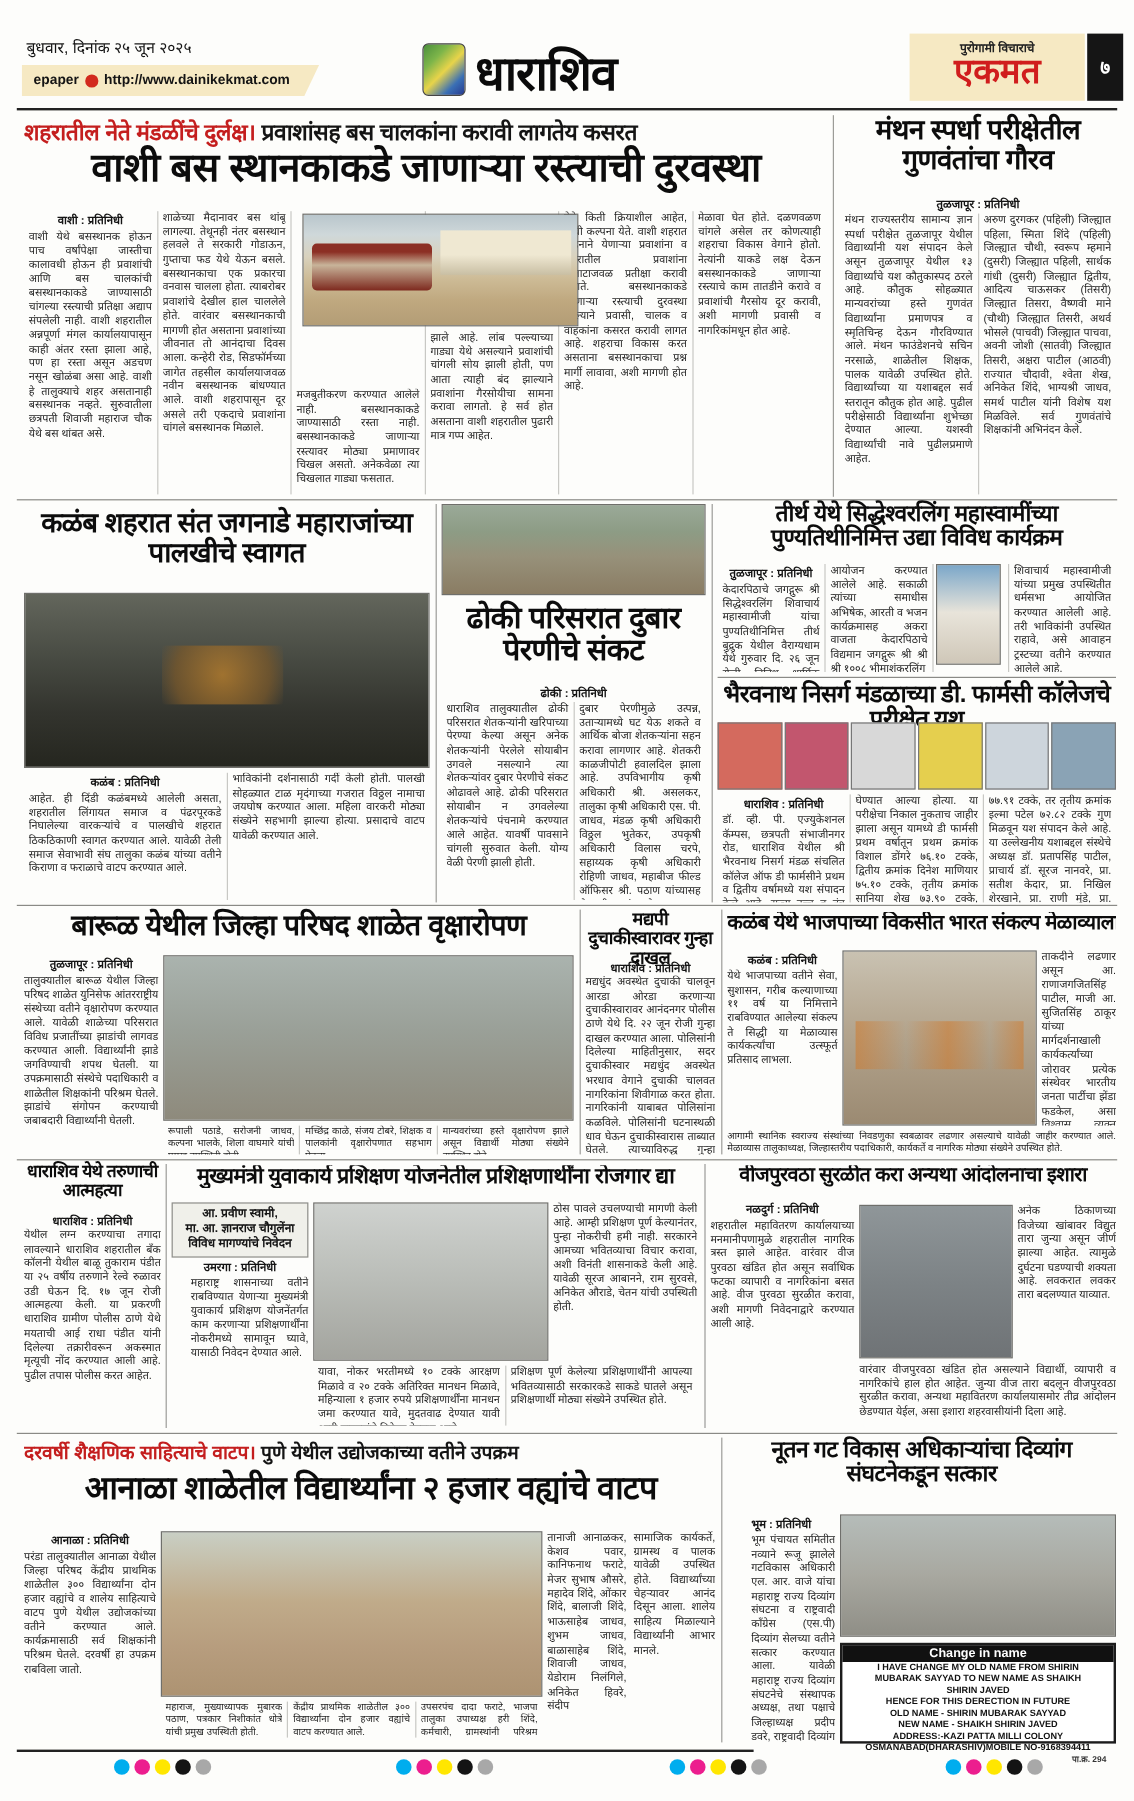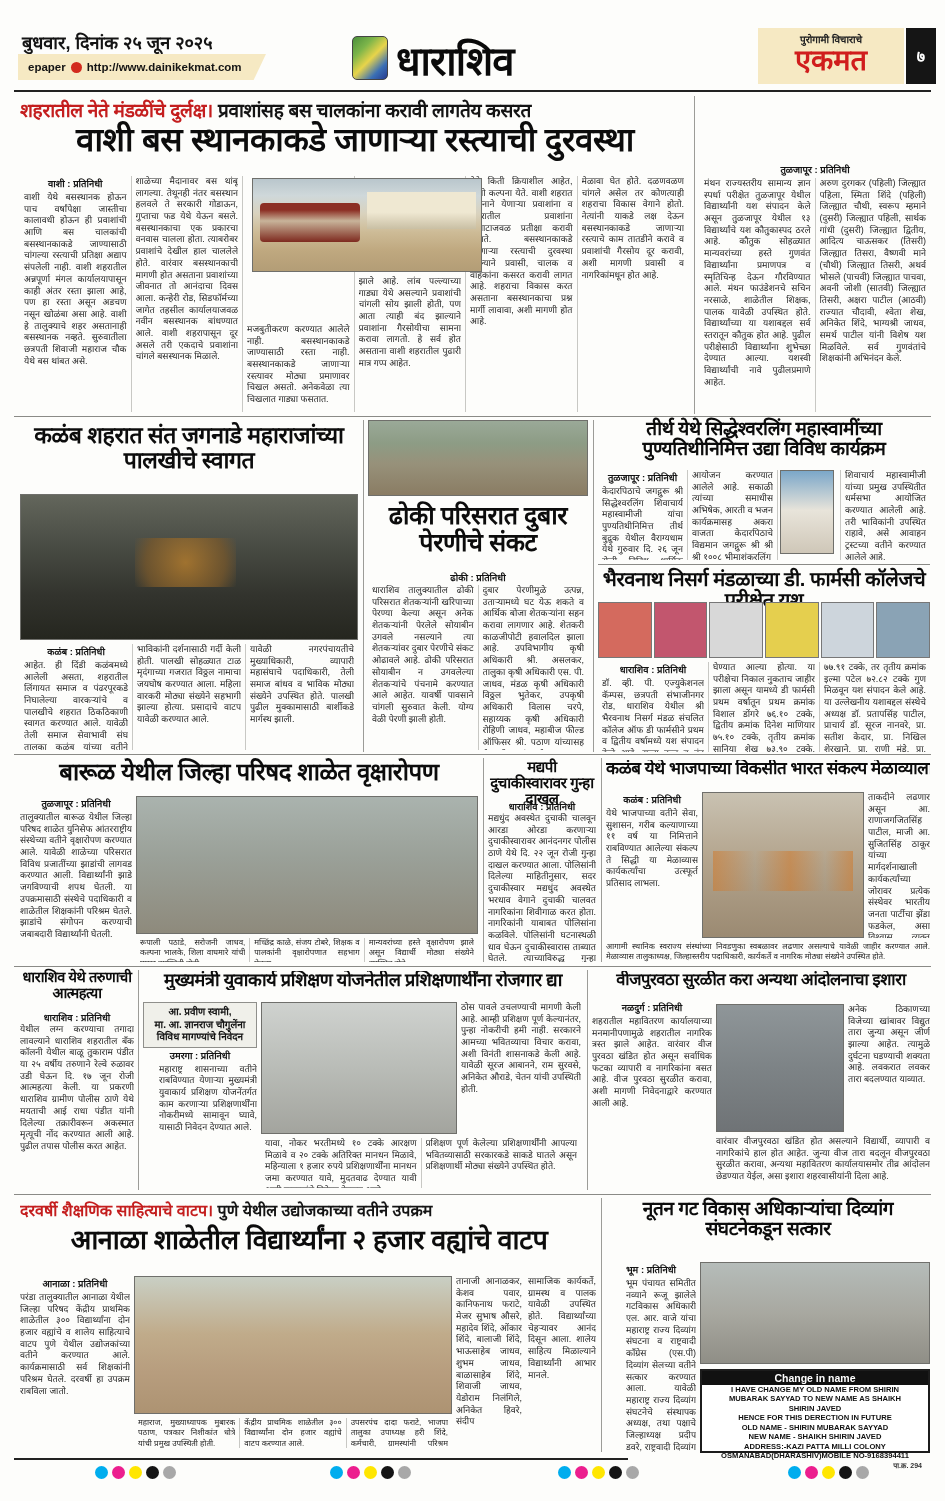--- a/index.html
+++ b/index.html
@@ -64,7 +64,7 @@
 
 <div class="page">
 
-  <div class="abs" style="left:22px;top:30px;font-size:18px;font-weight:700;">बुधवार, दिनांक २५ जून २०२५</div>
+  <div class="abs" style="left:22px;top:30px;font-size:13px;font-weight:400;">बुधवार, दिनांक २५ जून २०२५</div>
   <div class="abs ribbon" style="left:18px;top:54px;width:248px;height:26px;">
     <span>epaper</span>
     <span class="epdot"></span>

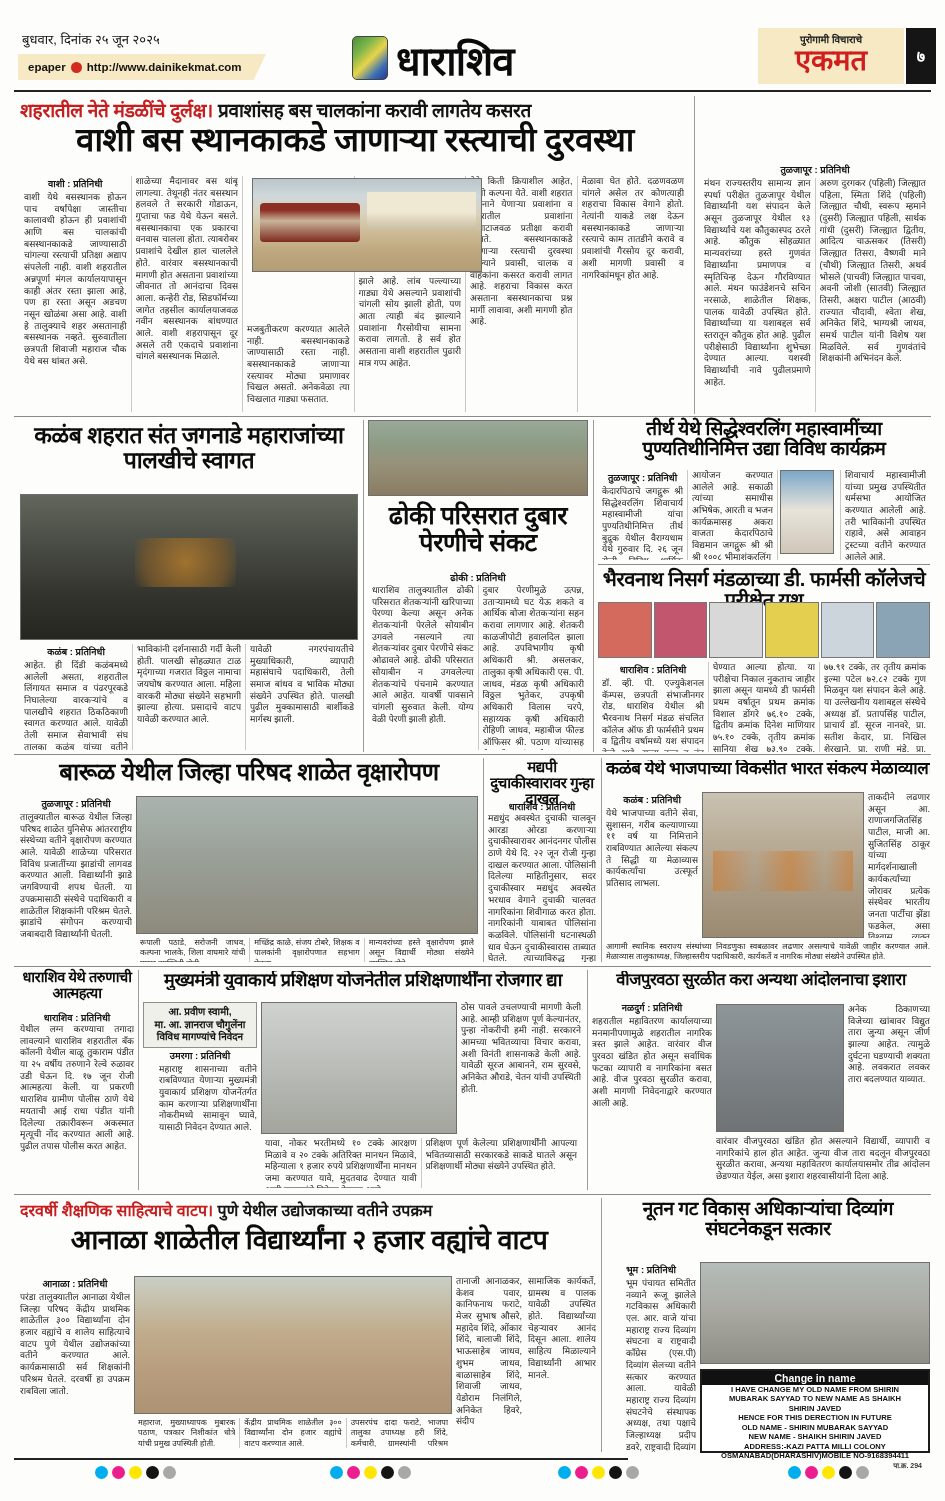--- a/index.html
+++ b/index.html
@@ -107,6 +107,7 @@
   <div class="photo ph-bus" style="left:252px;top:178px;width:230px;height:94px;"></div>
   <div class="vline" style="left:694px;top:96px;height:318px;"></div>
 
+  <div class="abs hl" style="left:700px;top:96px;width:230px;font-size:23px;">मंथन स्पर्धा परीक्षेतील गुणवंतांचा गौरव</div>
   <div class="abs dl" style="left:700px;top:162px;width:230px;">तुळजापूर : प्रतिनिधी</div>
   <div class="abs cols" style="left:700px;top:178px;width:230px;height:234px;">
     <div class="c">

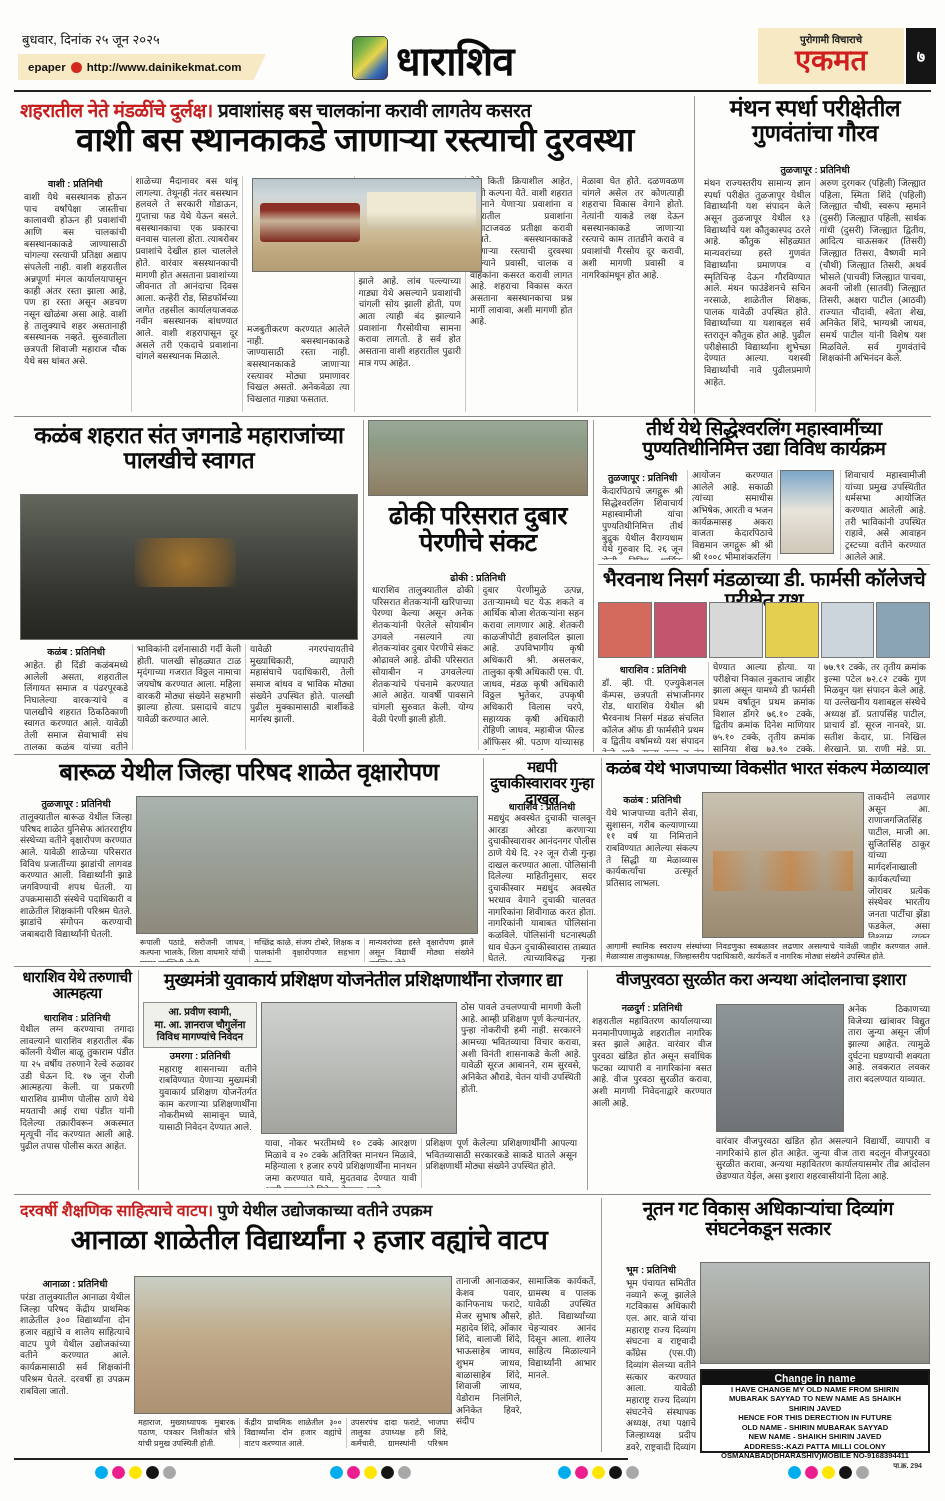--- a/index.html
+++ b/index.html
@@ -130,9 +130,6 @@
     <div class="c">
         <div class="bt" style="height:106px;">भाविकांनी दर्शनासाठी गर्दी केली होती. पालखी सोहळ्यात टाळ मृदंगाच्या गजरात विठ्ठल नामाचा जयघोष करण्यात आला. महिला वारकरी मोठ्या संख्येने सहभागी झाल्या होत्या. प्रसादाचे वाटप यावेळी करण्यात आले.</div>
       </div>
-    <div class="c">
-        <div class="bt" style="height:106px;">यावेळी नगरपंचायतीचे मुख्याधिकारी, व्यापारी महासंघाचे पदाधिकारी, तेली समाज बांधव व भाविक मोठ्या संख्येने उपस्थित होते. पालखी पुढील मुक्कामासाठी बार्शीकडे मार्गस्थ झाली.</div>
-      </div>
   </div>
   <div class="vline" style="left:363px;top:420px;height:332px;"></div>
 

